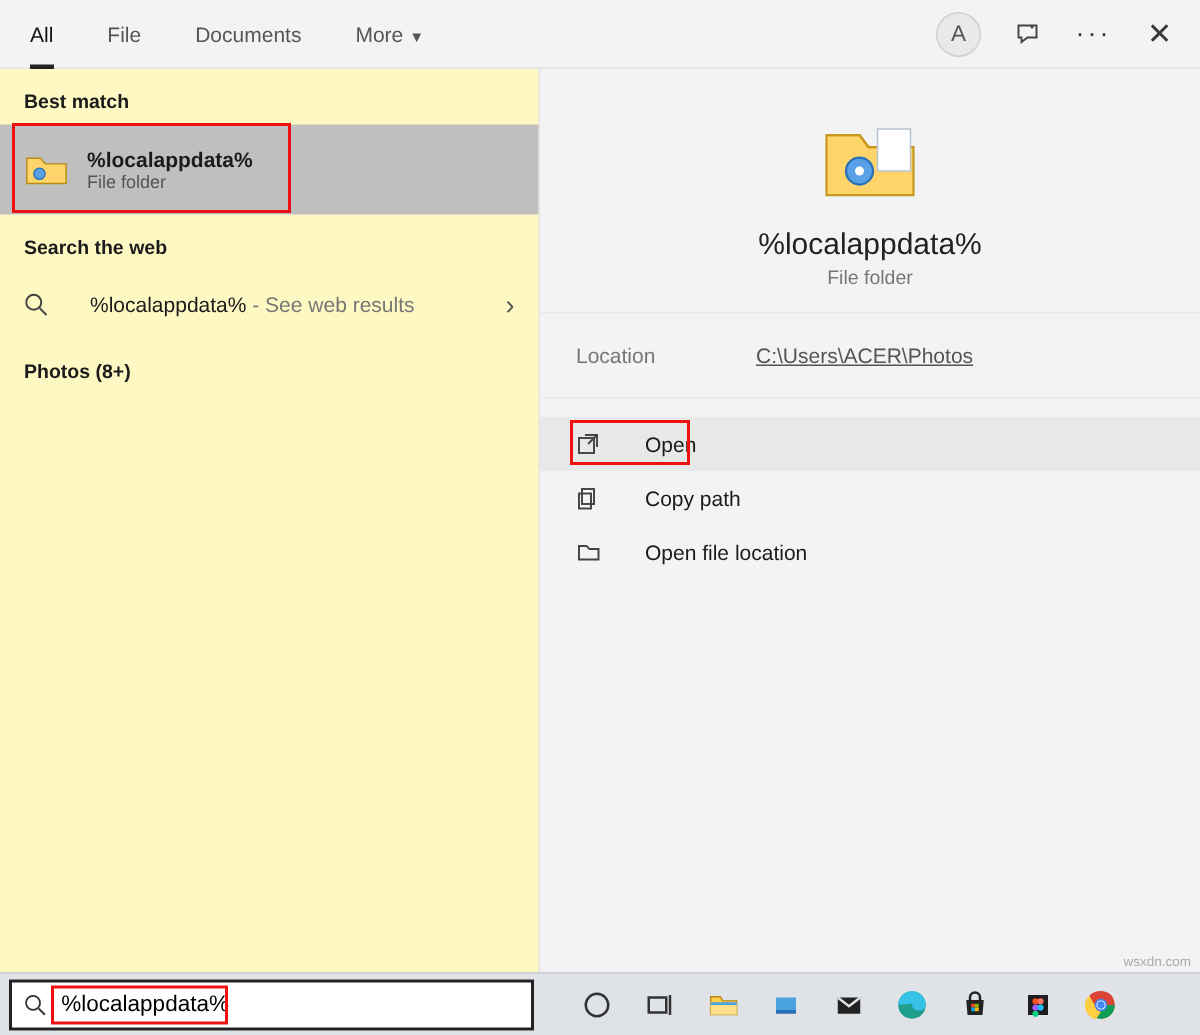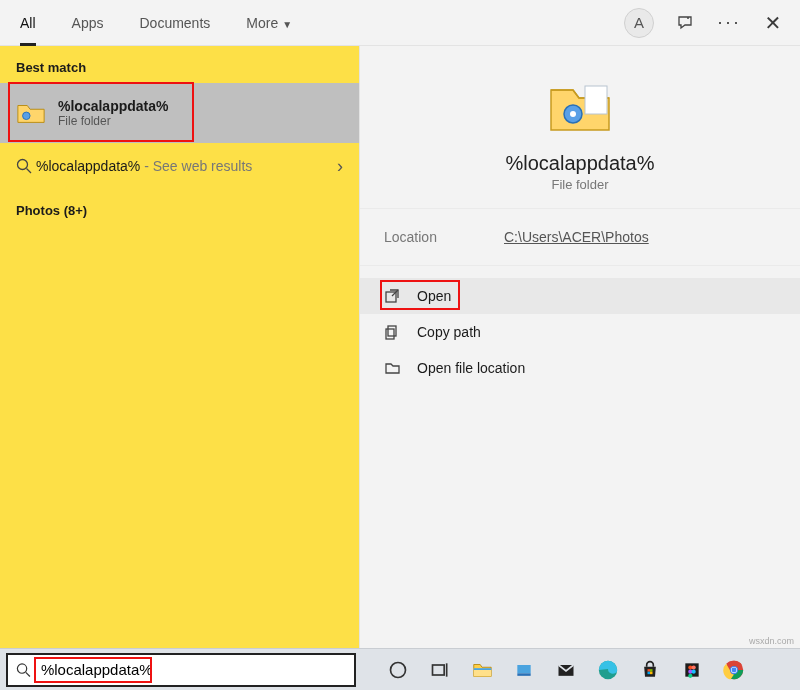--- a/index.html
+++ b/index.html
@@ -203,7 +203,7 @@
   <div class="hdr">
     <div class="tabs">
       <div class="tab active">All</div>
-      <div class="tab">Apps</div>
+      <div class="tab">File</div>
       <div class="tab">Documents</div>
       <div class="tab">
         <span>More</span><span class="chev">▼</span>

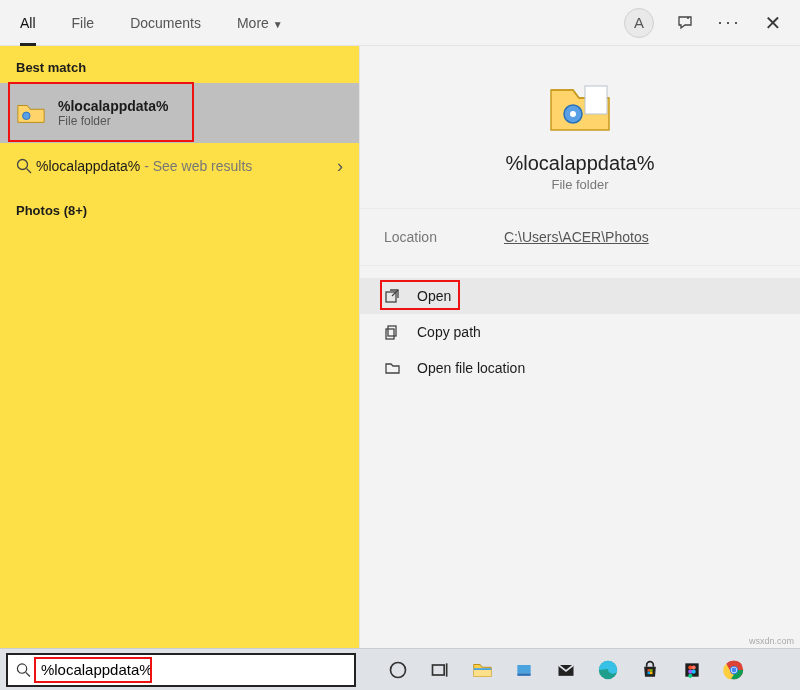--- a/index.html
+++ b/index.html
@@ -72,7 +72,7 @@
   .col-l {
     width: 360px;
     border-right: 1px solid #e3e3e3;
-    background: #fde047;
+    background: #fef9c3;
     display: flex;
     flex-direction: column;
   }

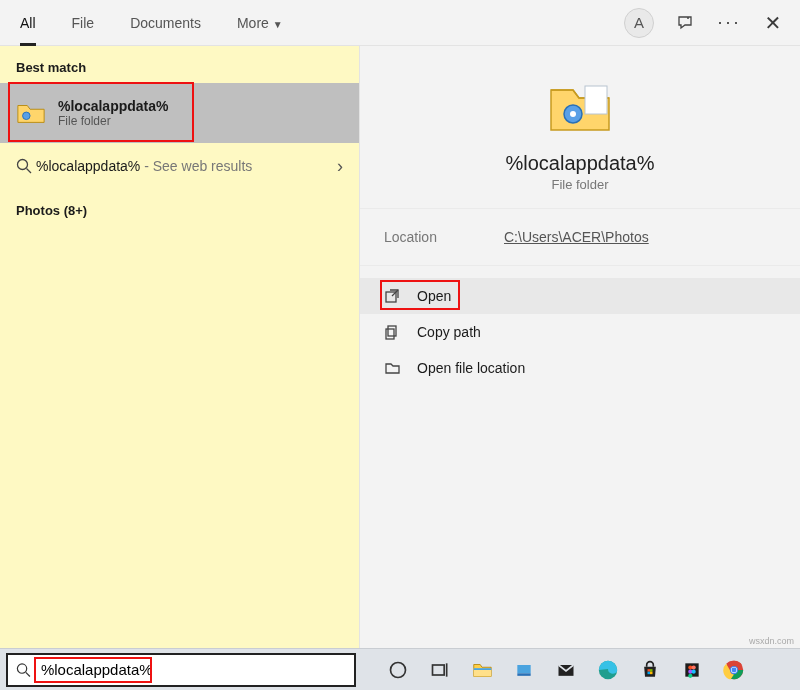--- a/index.html
+++ b/index.html
@@ -238,6 +238,7 @@
       </div>
       <div class="hl-wrap-1"></div>
 
+      <div class="sec-h">Search the web</div>
       <div class="web-row">
         <div class="lead">
           <svg class="icn" viewBox="0 0 16 16">

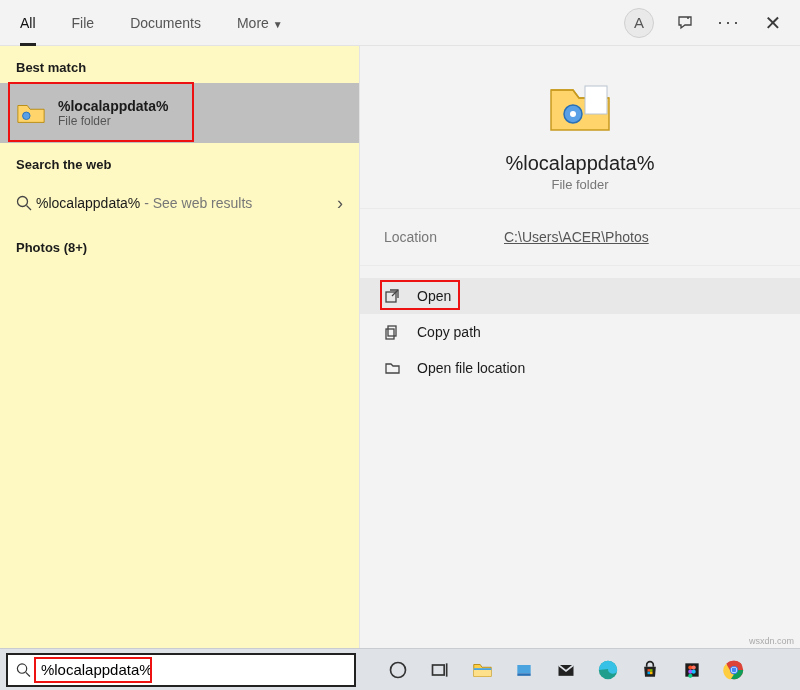--- a/index.html
+++ b/index.html
@@ -118,7 +118,7 @@
     cursor: pointer;
   }
   .web-row .lead {
-    display: flex; align-items: center; gap: 4px;
+    display: flex; align-items: center; gap: 28px;
   }
   .wr-q { font-size: 14px; color:#1b1b1b; }
   .wr-sub { color: #777; font-size: 14px; }

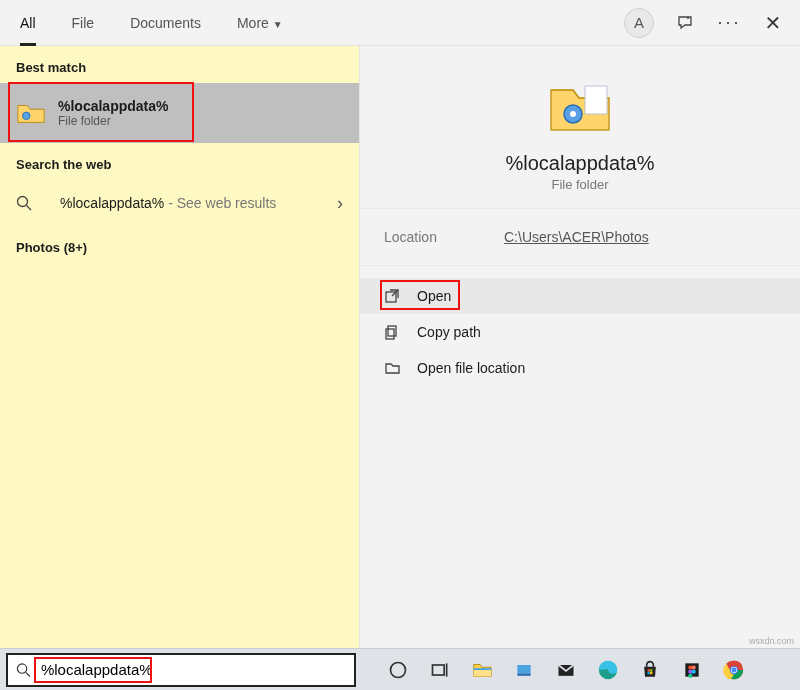--- a/index.html
+++ b/index.html
@@ -147,7 +147,7 @@
   .actions { padding: 6px 0; margin-top: 6px;}
   .act-row {
     display: flex; align-items: center;
-    height: 36px; padding: 0 24px; gap: 17px;
+    height: 36px; padding: 0 24px; gap: 30px;
     font-size: 14px; cursor: pointer;
     position: relative;
   }

